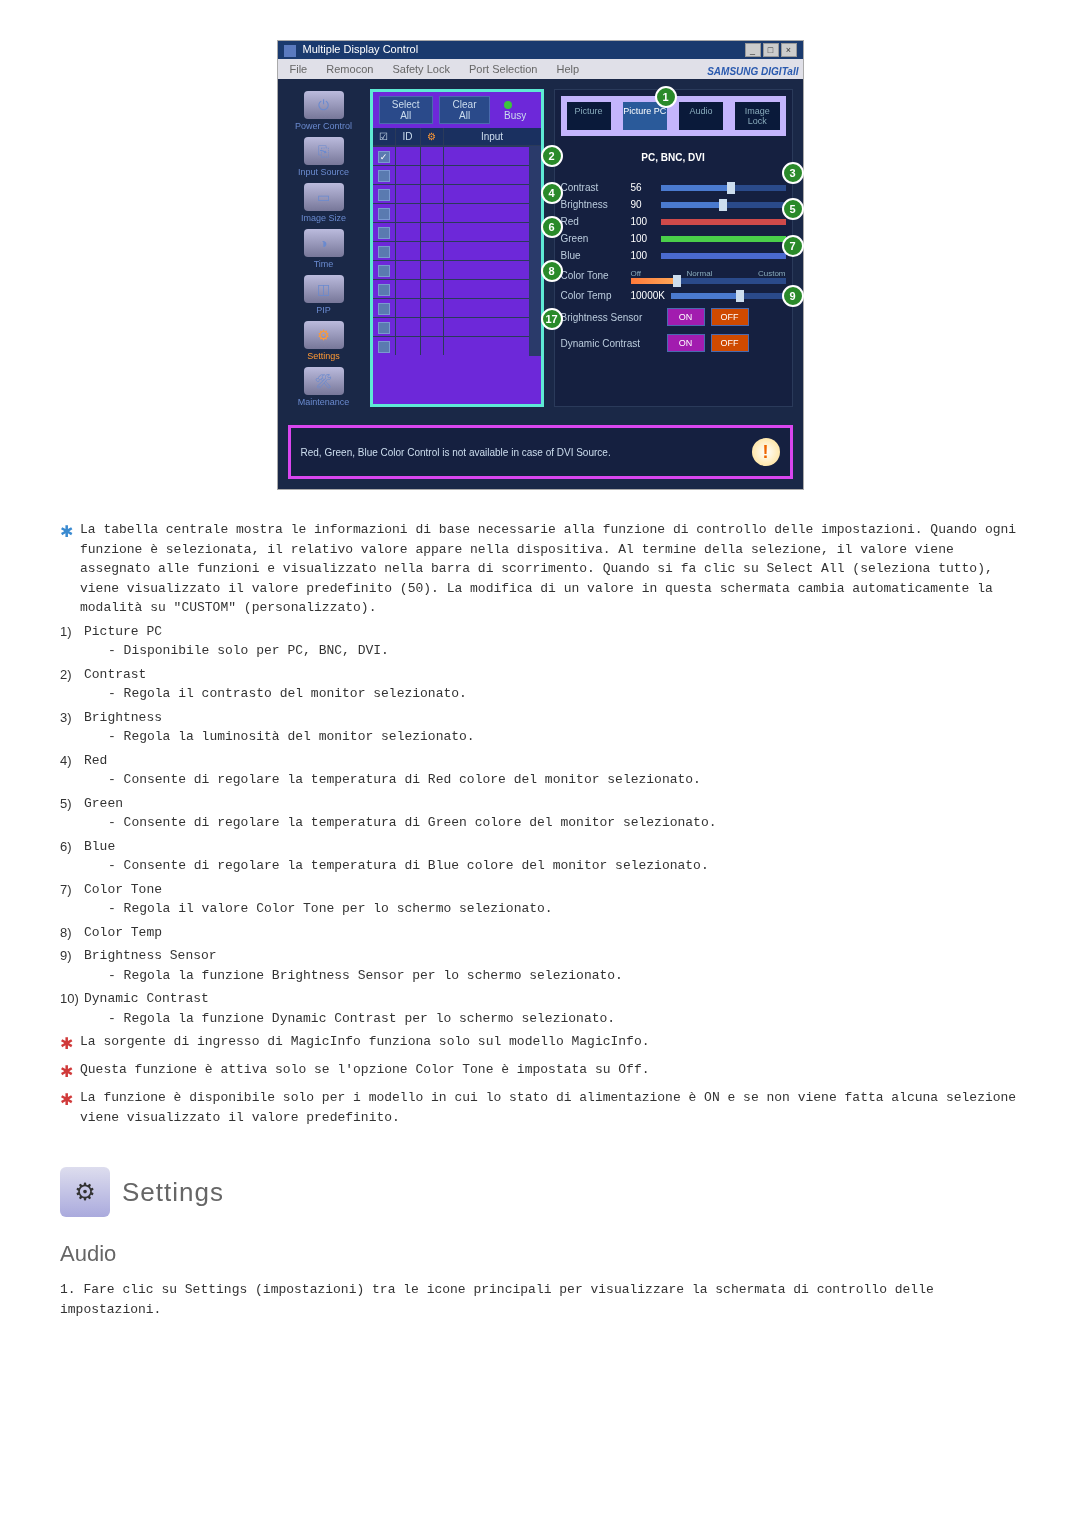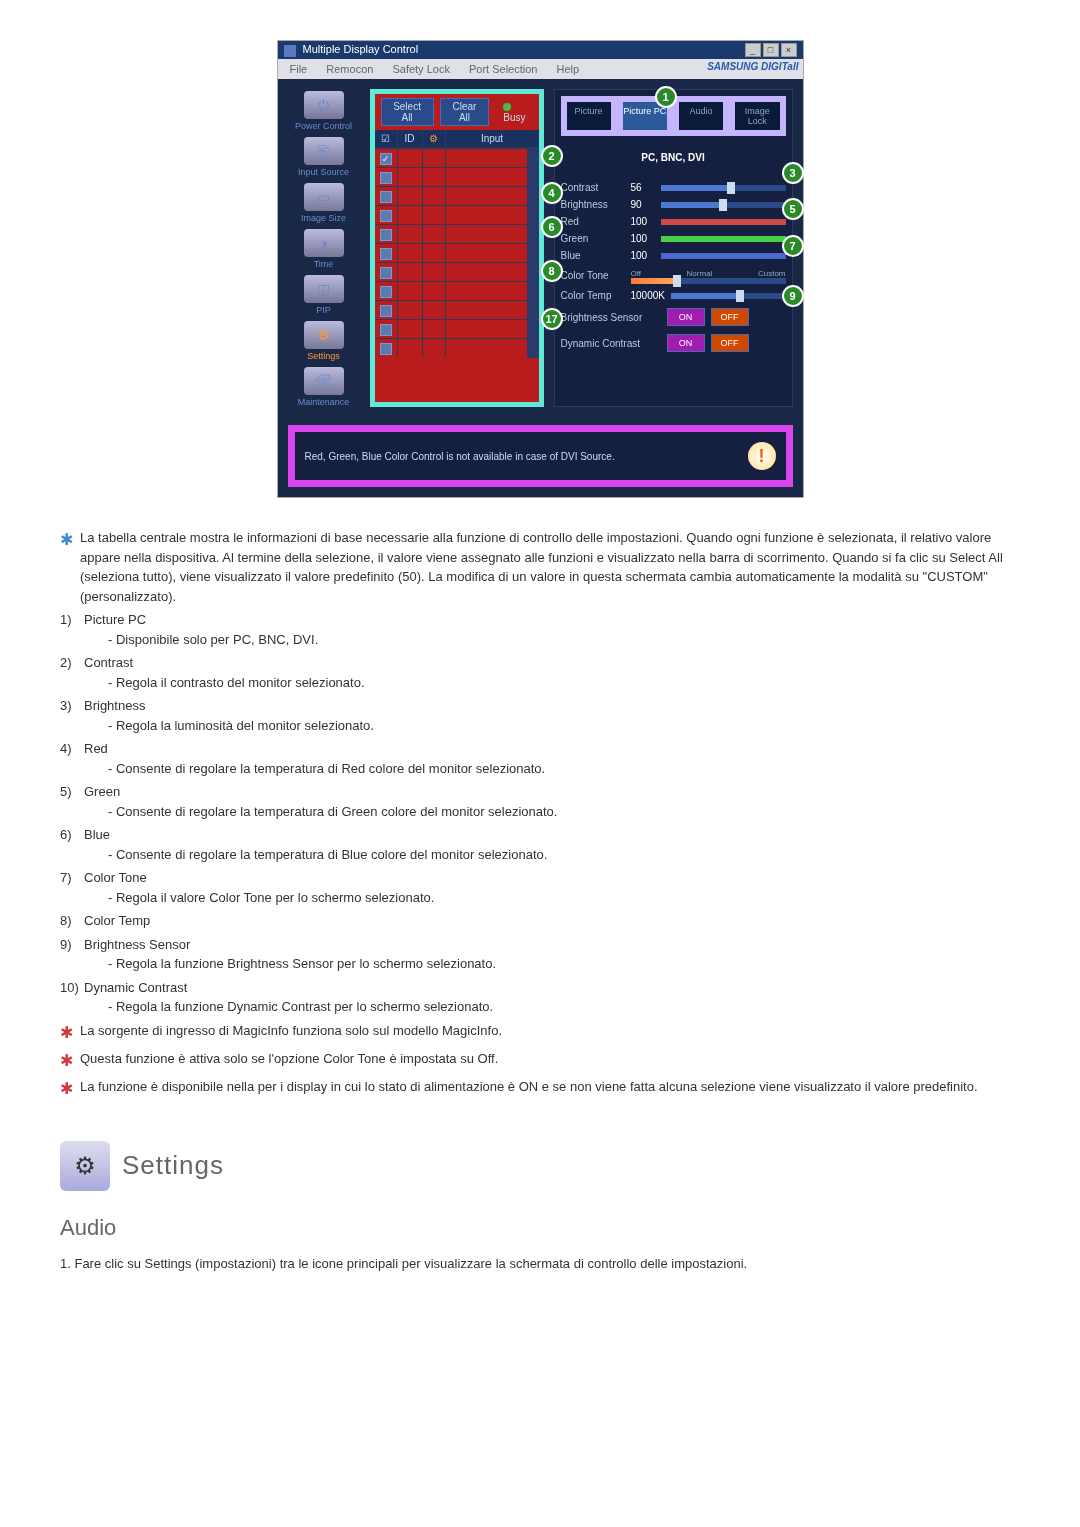--- a/index.html
+++ b/index.html
@@ -56,7 +56,7 @@
   padding: 2px 4px;
   font-size: 11px;
   display: flex;
-  align-items: flex-start;
+  align-items: flex-end;
   justify-content: space-between;
   color: #666;
 }

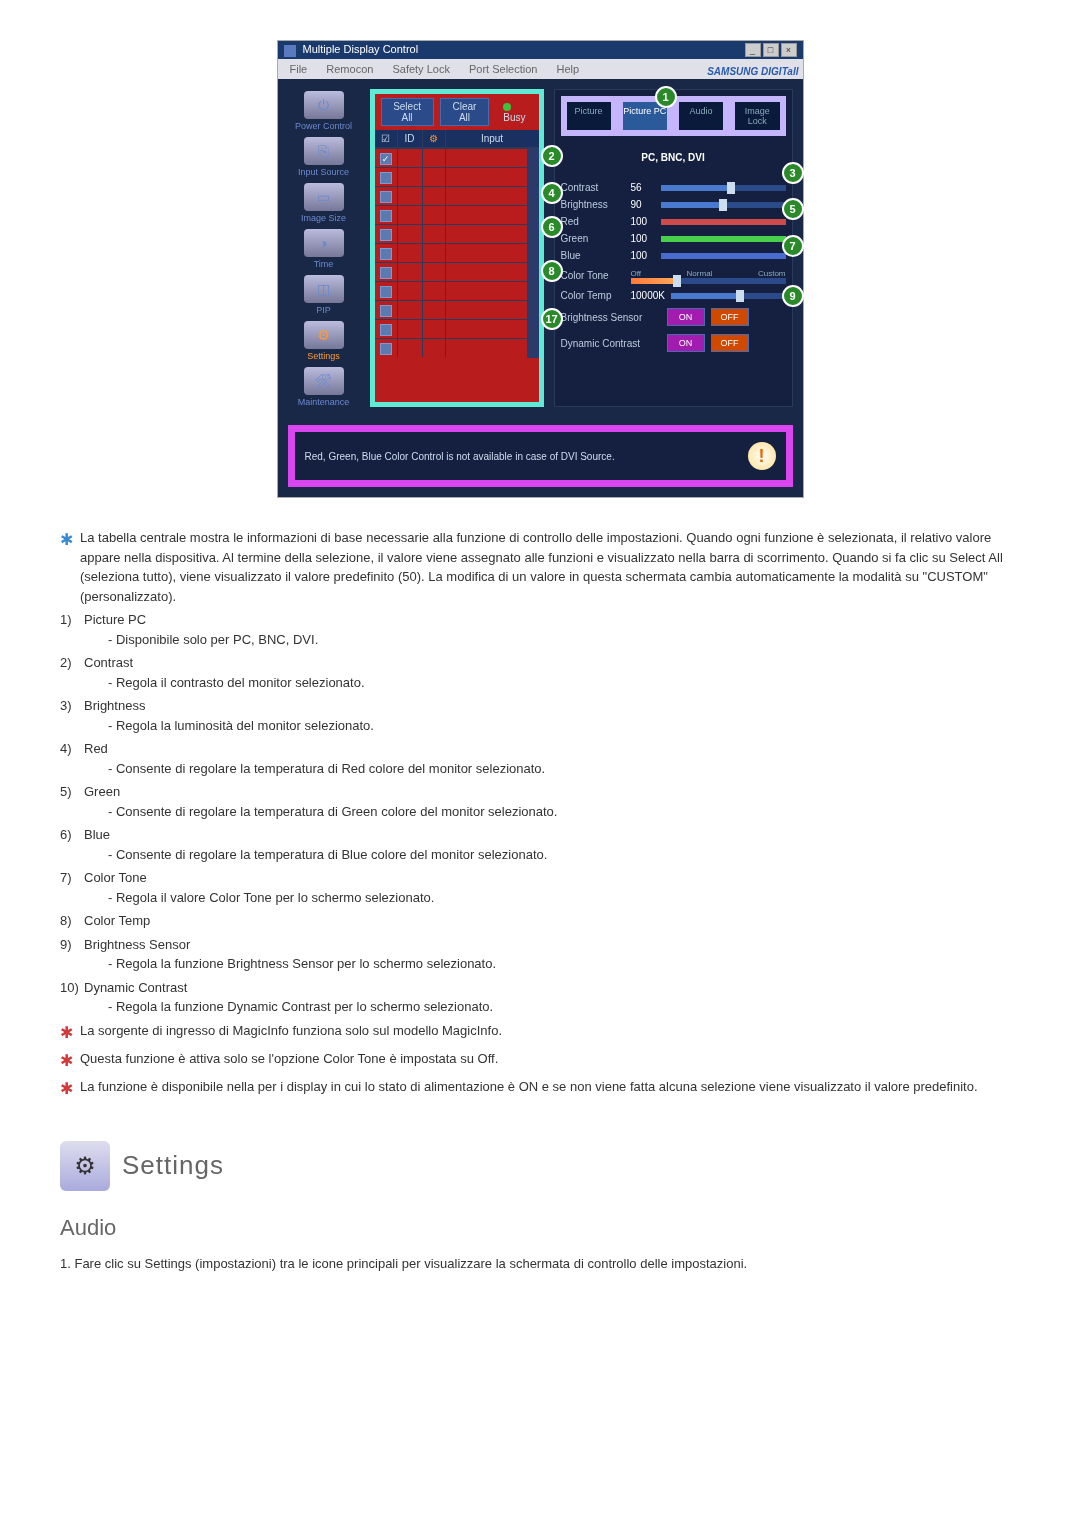--- a/index.html
+++ b/index.html
@@ -106,8 +106,8 @@
 
 .center-panel {
   flex: 1;
-  background: #b91c1c;
-  border: 5px solid #5eead4;
+  background: #6d28d9;
+  border: 3px solid #5eead4;
 }
 
 .panel-header {

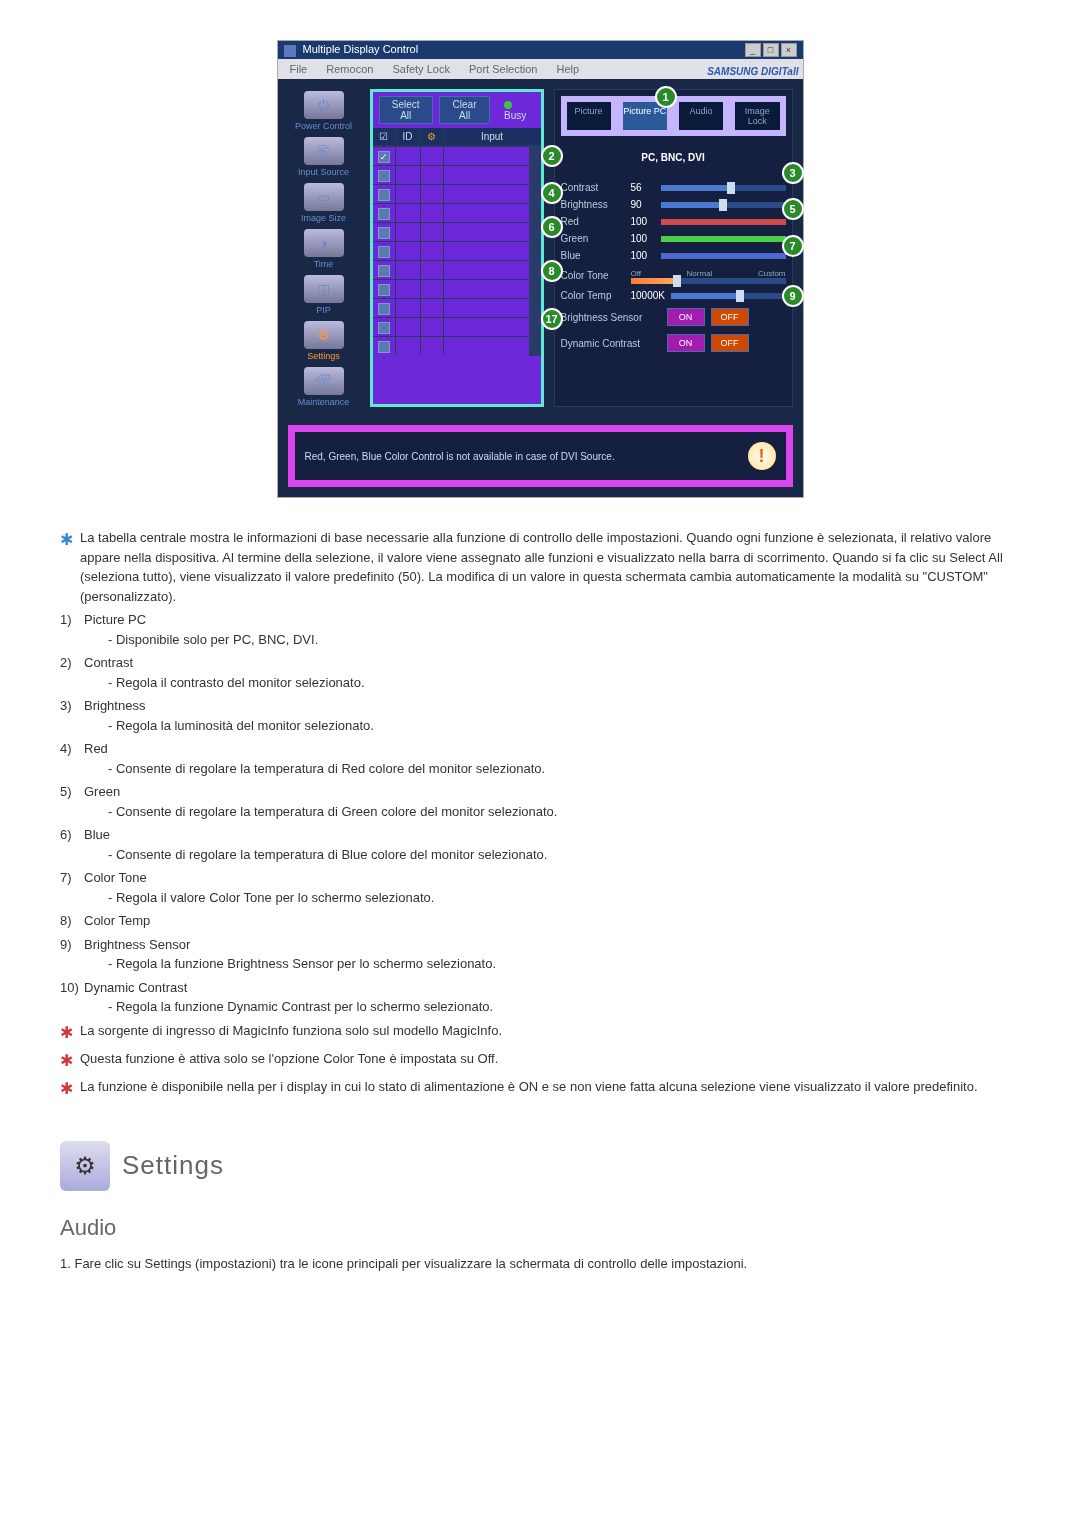--- a/index.html
+++ b/index.html
@@ -294,7 +294,7 @@
 
 .footer-bar {
   background: #152040;
-  border: 7px solid #d946ef;
+  border: 3px solid #d946ef;
   margin-top: 8px;
   padding: 10px;
   display: flex;

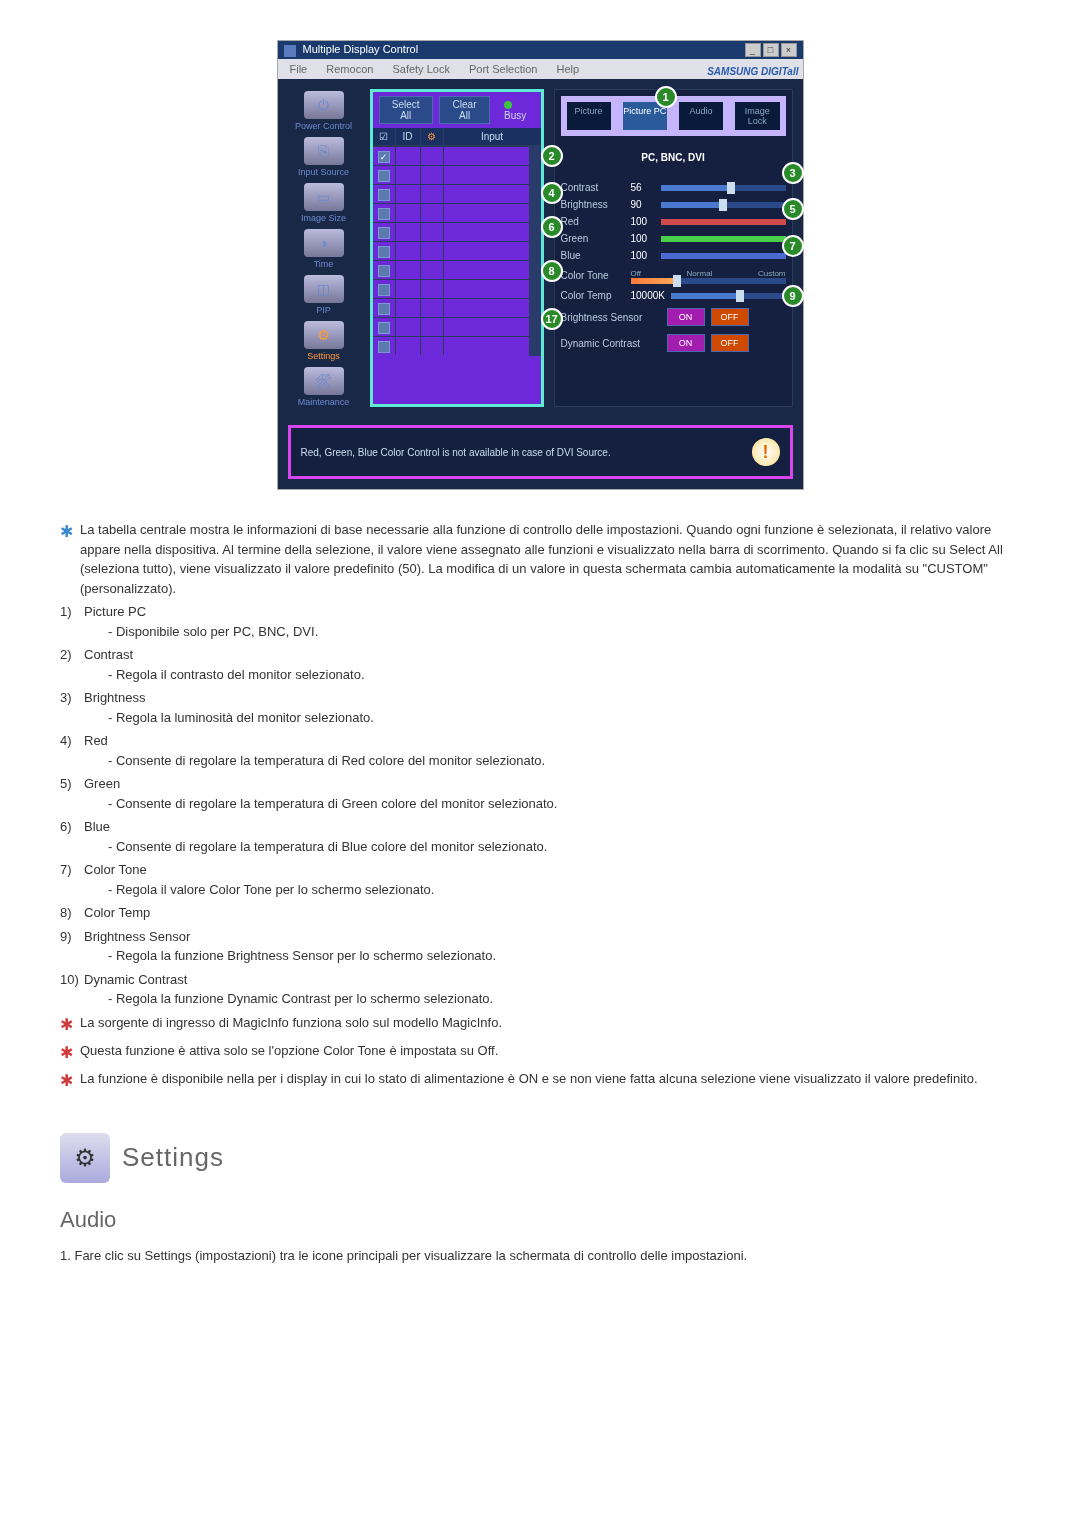--- a/index.html
+++ b/index.html
@@ -339,6 +339,7 @@
 }
 .note-text {
   flex: 1;
+  font-family: Liberation Mono, monospace;
 }
 .sub-dash {
   padding-left: 24px;

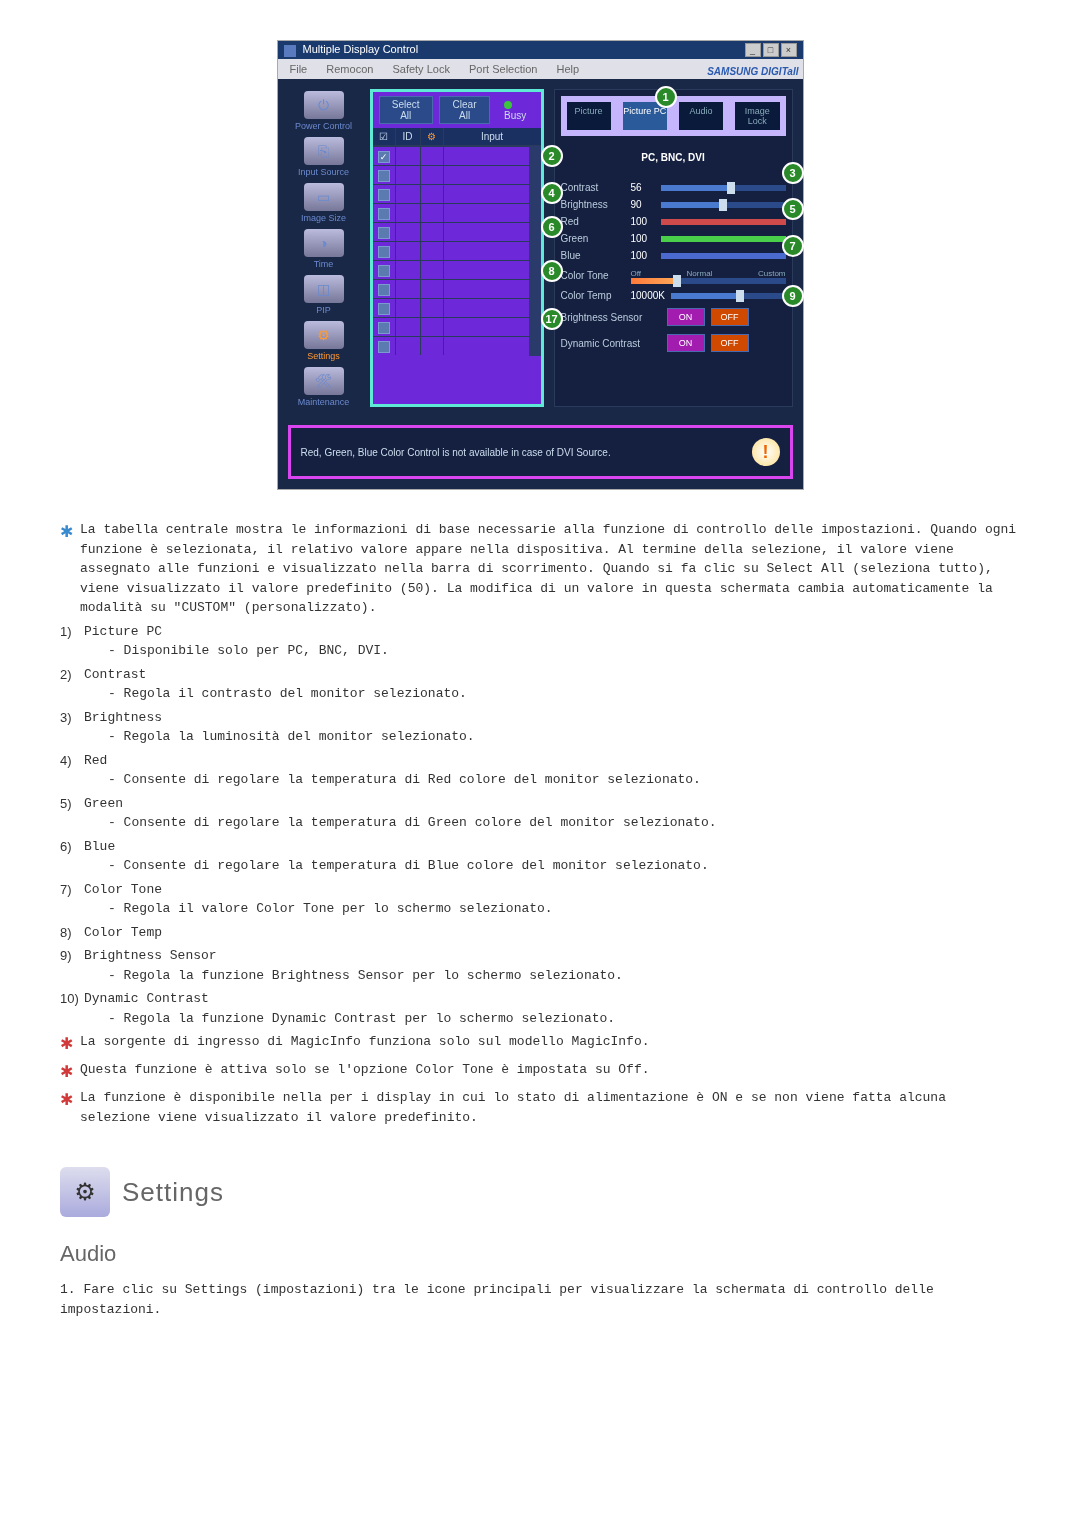--- a/index.html
+++ b/index.html
@@ -727,7 +727,7 @@
   </div>
   <div class="note-row">
     <span class="star red">✱</span>
-    <div class="note-text">La funzione è disponibile nella per i display in cui lo stato di alimentazione è ON e se non viene fatta alcuna selezione viene visualizzato il valore predefinito.</div>
+    <div class="note-text">La funzione è disponibile solo per i modello in cui lo stato di alimentazione è ON e se non viene fatta alcuna selezione viene visualizzato il valore predefinito.</div>
   </div>
 
   <div class="section-header">

